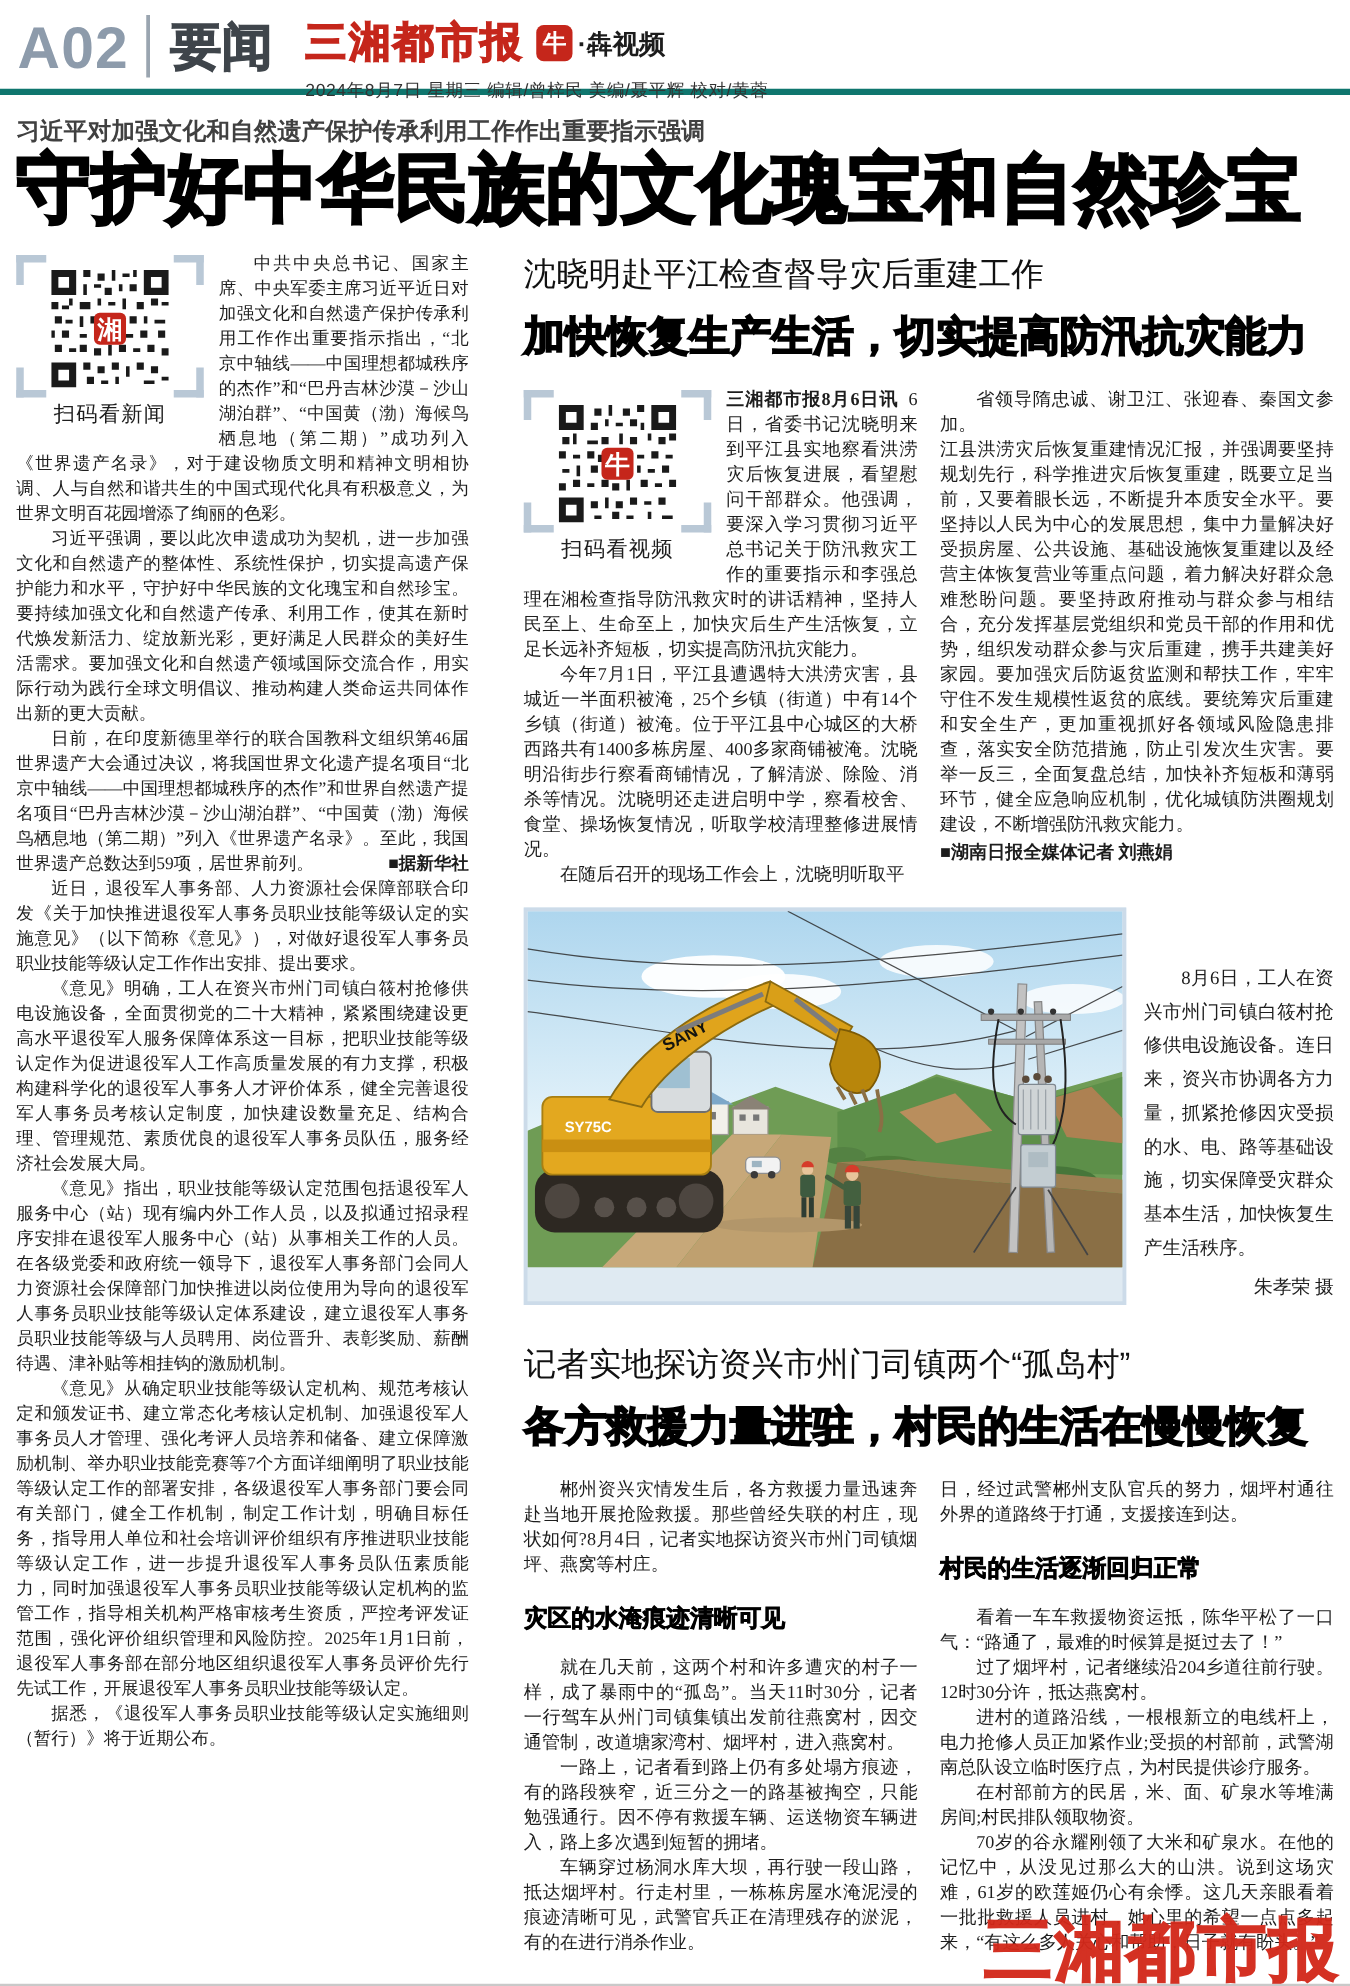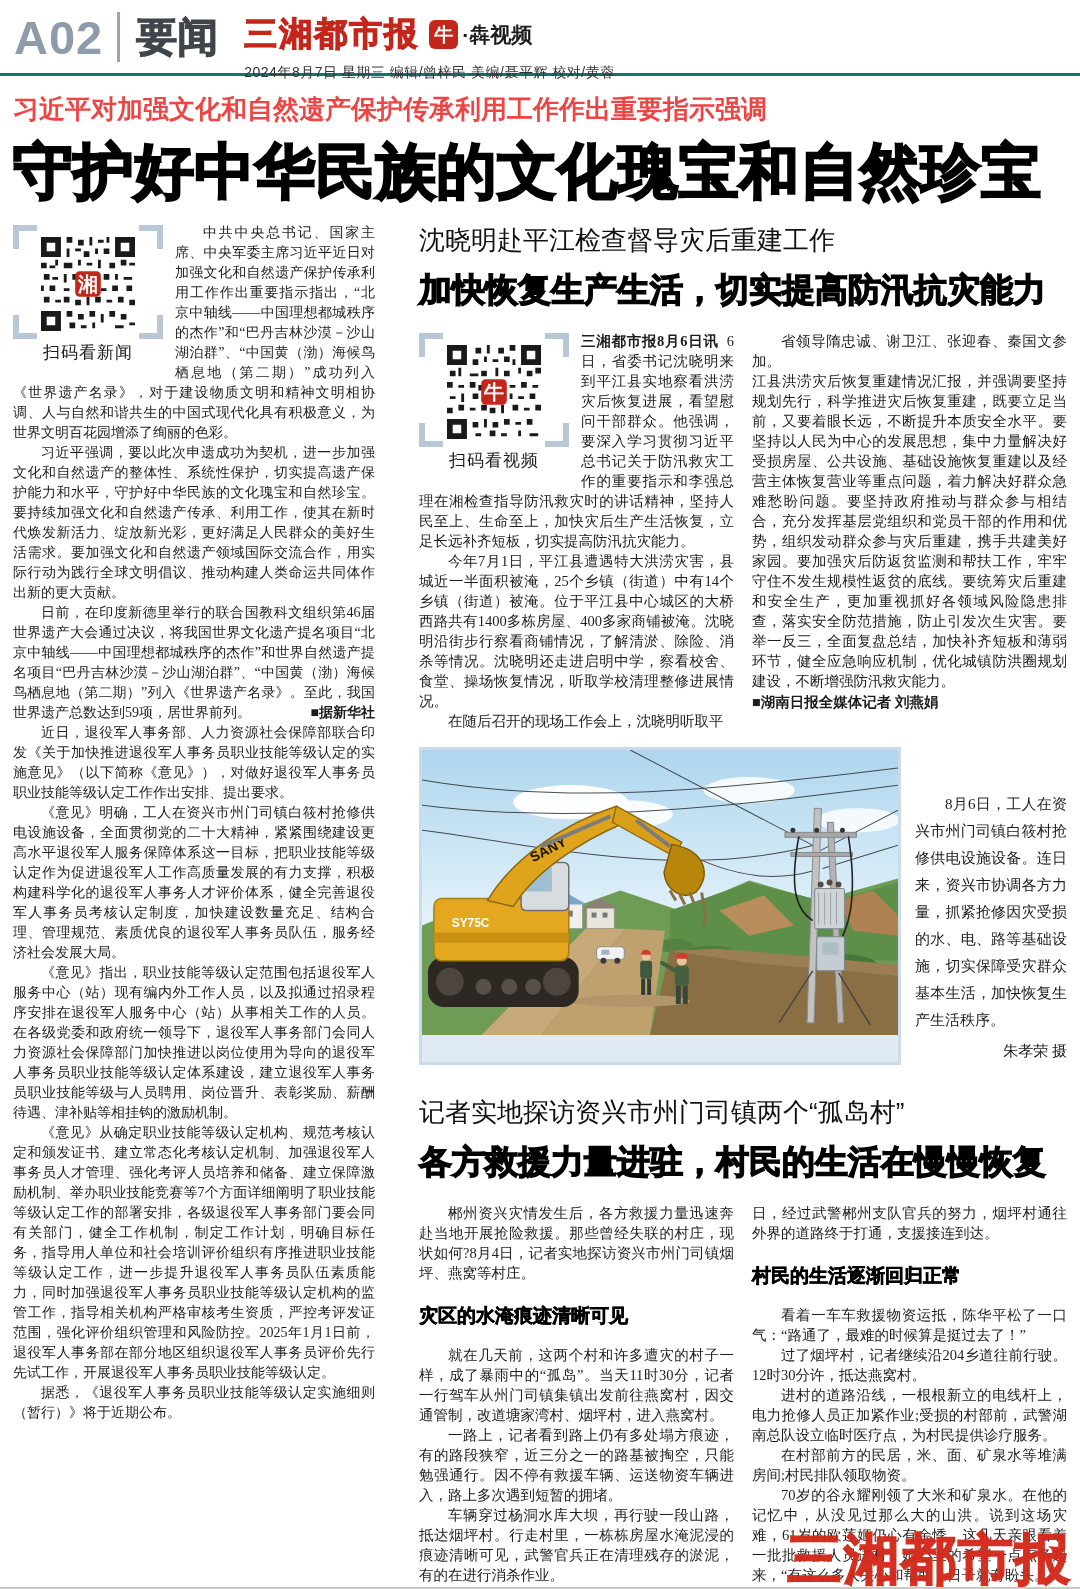--- a/index.html
+++ b/index.html
@@ -12,7 +12,7 @@
   .page::after{content:"";position:absolute;left:0;right:0;bottom:0;border-bottom:2px solid #c9c9c9;}
 
   
-  .masthead{display:flex;align-items:flex-start;padding:12px 14px 4px;border-bottom:3px solid #0f766e;height:76px;}
+  .masthead{display:flex;align-items:flex-start;padding:12px 14px 4px;border-bottom:5px solid #0f766e;height:76px;}
   .pageno{font-family:"Liberation Sans","DejaVu Sans",sans-serif;font-weight:bold;font-size:47px;line-height:52px;color:#8d9bab;letter-spacing:1px;}
   .section-name{font-family:"Liberation Sans","DejaVu Sans",sans-serif;font-weight:900;font-size:41px;line-height:50px;color:#3f454b;margin-left:14px;padding-left:16px;border-left:3px solid #9aa5b0;-webkit-text-stroke:1px #3f454b;}
   .brand-block{margin-left:26px;}

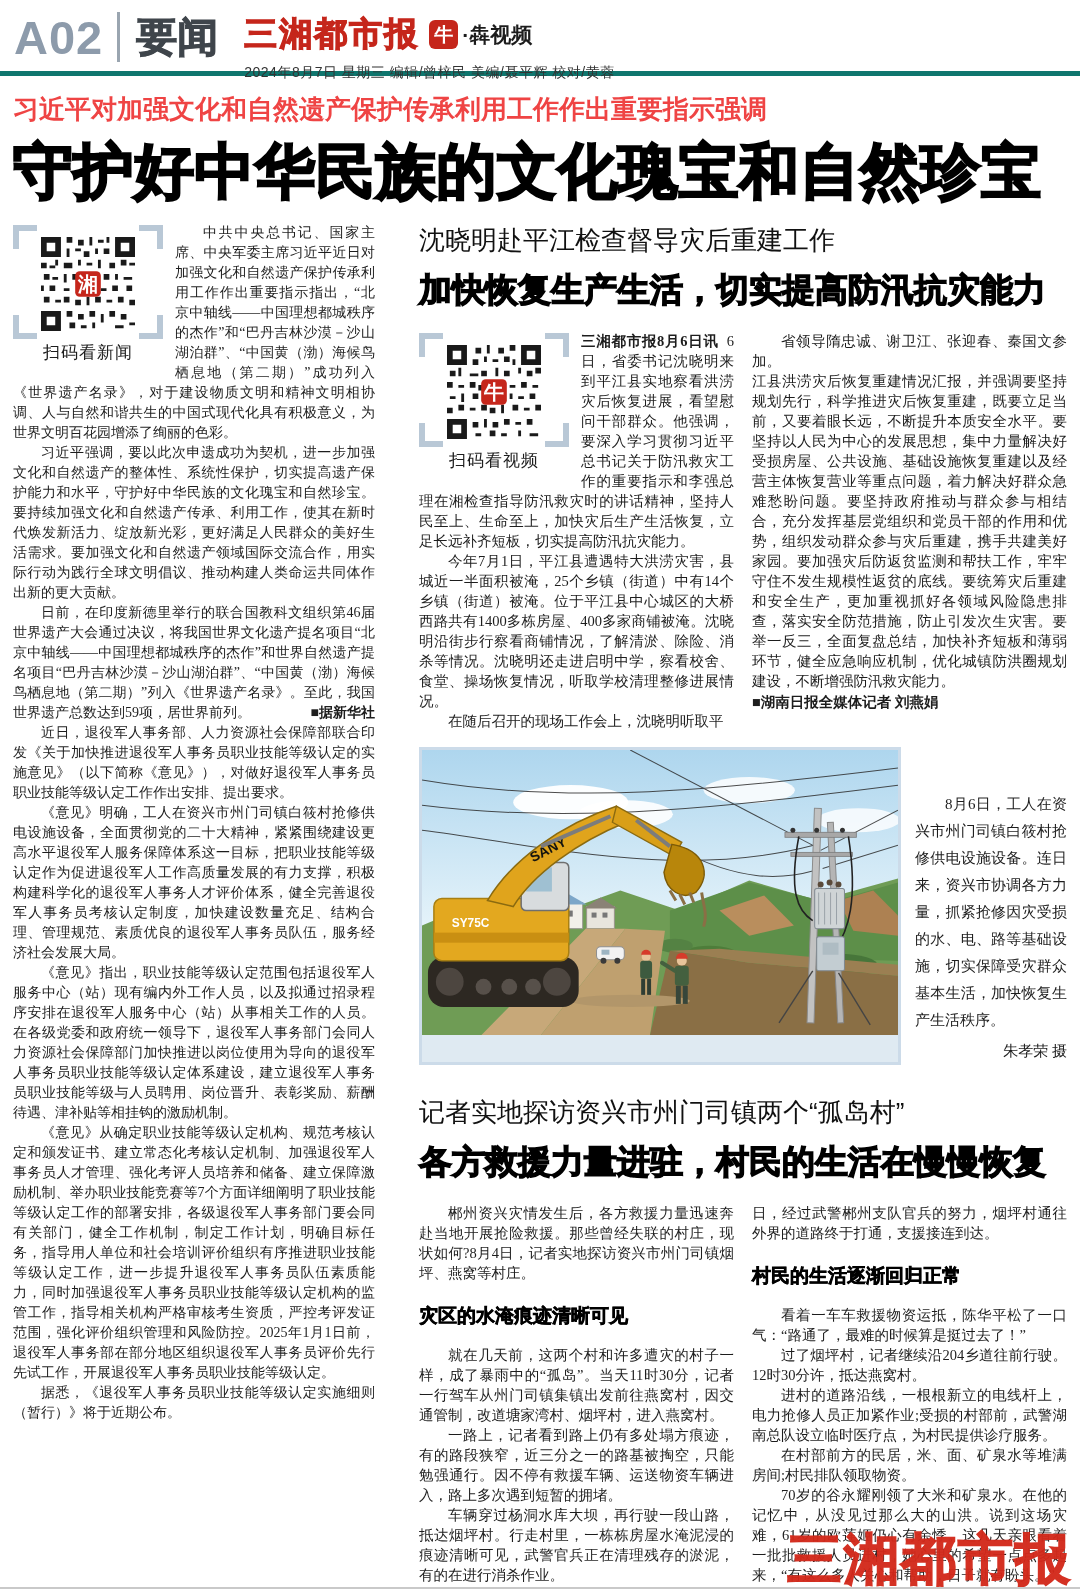--- a/index.html
+++ b/index.html
@@ -24,7 +24,7 @@
 
   
   .banner{padding:16px 13px 8px;}
-  .banner-kicker{font-family:"Liberation Sans","DejaVu Sans",sans-serif;font-size:26px;font-weight:600;color:#ef4444;margin-bottom:12px;}
+  .banner-kicker{font-family:"Liberation Sans","DejaVu Sans",sans-serif;font-size:19px;font-weight:600;color:#404040;}
   .banner-headline{font-family:"Liberation Sans","DejaVu Sans",sans-serif;font-size:60px;font-weight:900;color:#000;line-height:1.1;white-space:nowrap;-webkit-text-stroke:2.2px #000;letter-spacing:0.5px;}
 
   

